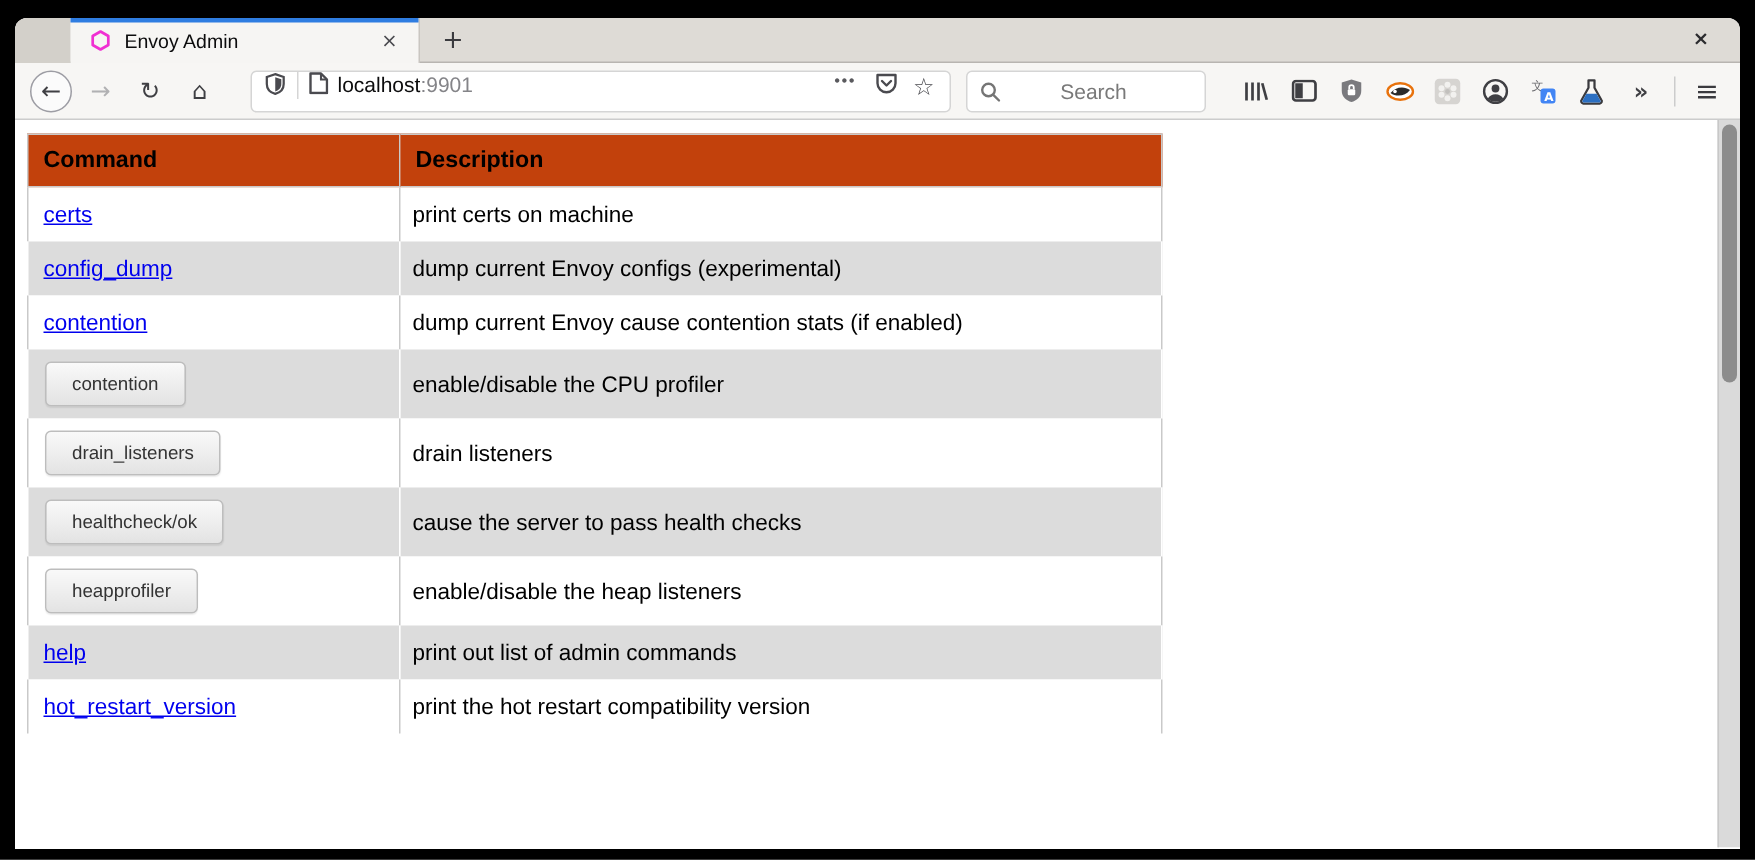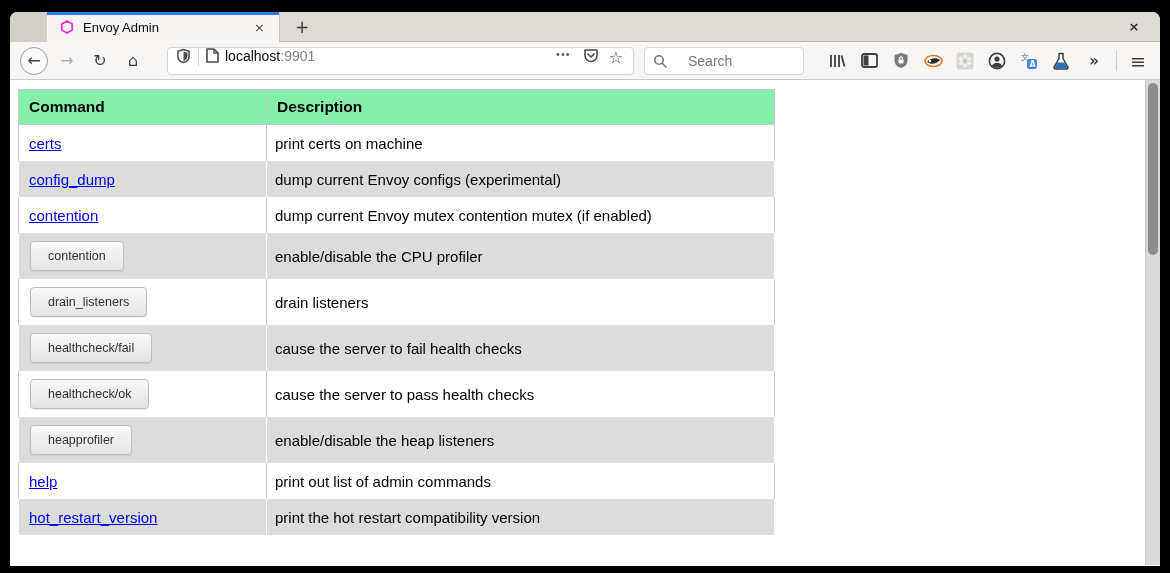--- a/index.html
+++ b/index.html
@@ -47,8 +47,8 @@
   .searchbox { flex:none; width:160px; height:28px; margin-left:10px; background:#fff;
                border:1px solid #d5d5d5; border-radius:4px; display:flex; align-items:center;
                padding:0 8px; }
-  .searchbox input { border:none; outline:none; width:110px; font-size:14px; margin-left:21px;
-                     font-family:"Liberation Sans", sans-serif; color:#0c0c0d; background:transparent; }
+  .searchbox input { border:none; outline:none; width:110px; font-size:14px; margin-left:7px;
+                     font-family:"Liberation Sans", sans-serif; color:#0c0c0d; background:transparent;text-align:center; }
   .searchbox input::placeholder { color:#797979; }
 
   .toolbar-icons { display:flex; align-items:center; margin-left:22px; }

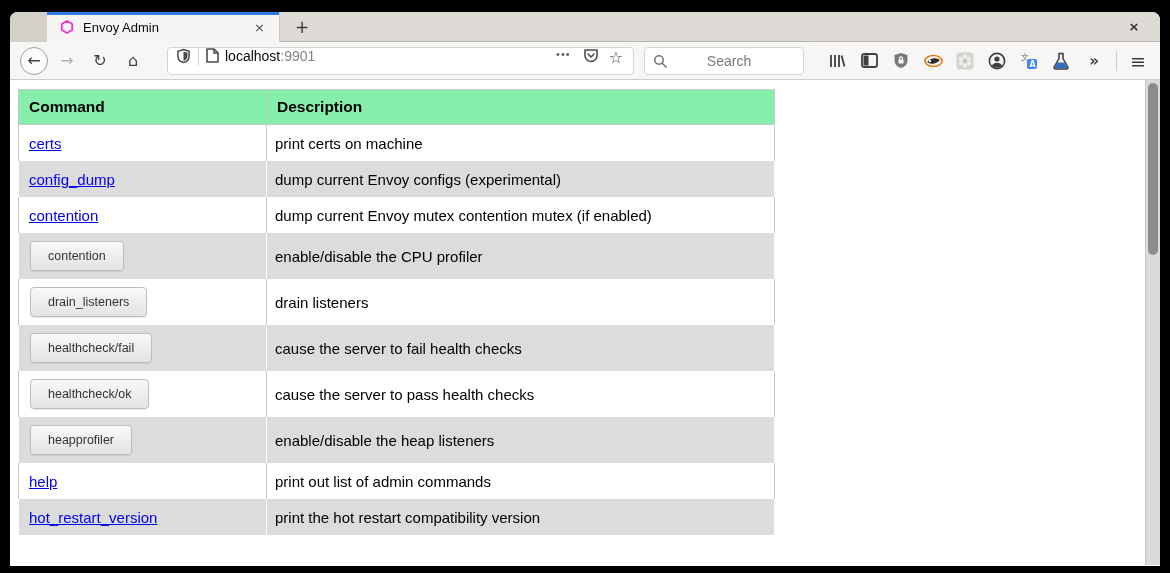--- a/index.html
+++ b/index.html
@@ -69,7 +69,7 @@
   table { border-collapse:separate; border-spacing:0; margin:9px 0 0 8px; table-layout:fixed;
           width:757px; font-size:15px; color:#000; }
   col.c1 { width:249px; } col.c2 { width:508px; }
-  th { height:36px; text-align:left; font-size:15.5px; font-weight:bold; background:#86efac;
+  th { height:36px; text-align:left; font-size:15.5px; font-weight:bold; background:#c2410c;
        border-top:1px solid #c9c9c9; border-bottom:1px solid #c9c9c9; border-right:1px solid #c9c9c9;
        padding-left:10px; }
   th:first-child { border-left:1px solid #c9c9c9; }

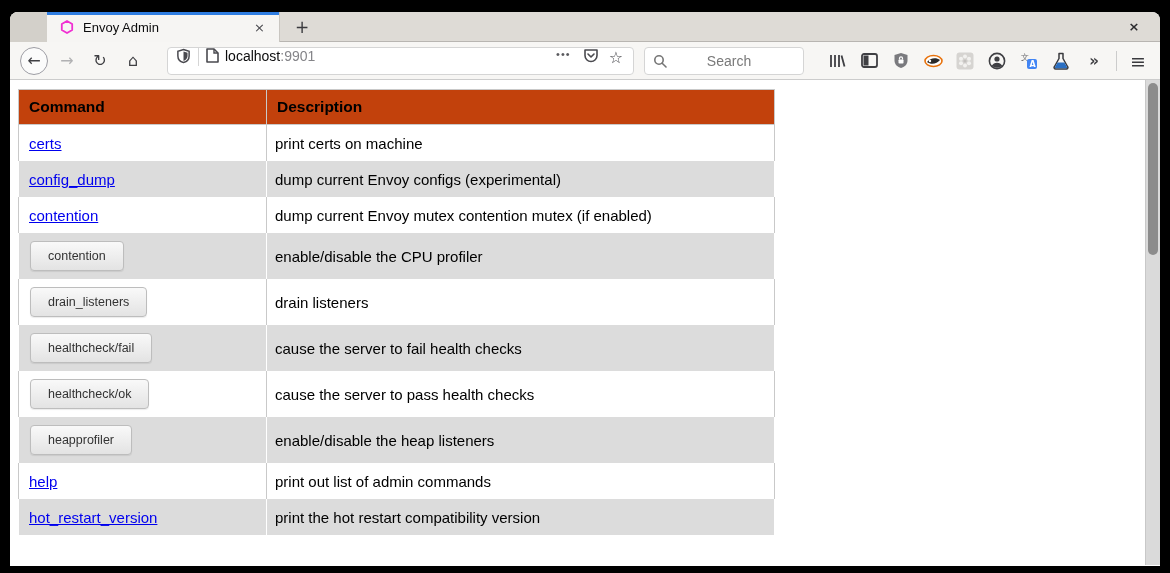--- a/index.html
+++ b/index.html
@@ -246,7 +246,7 @@
           </tr>
           <tr class="link">
             <td><a href="#">contention</a></td>
-            <td>dump current Envoy mutex contention mutex (if enabled)</td>
+            <td>dump current Envoy cause contention stats (if enabled)</td>
           </tr>
           <tr class="button">
             <td><button>contention</button></td>

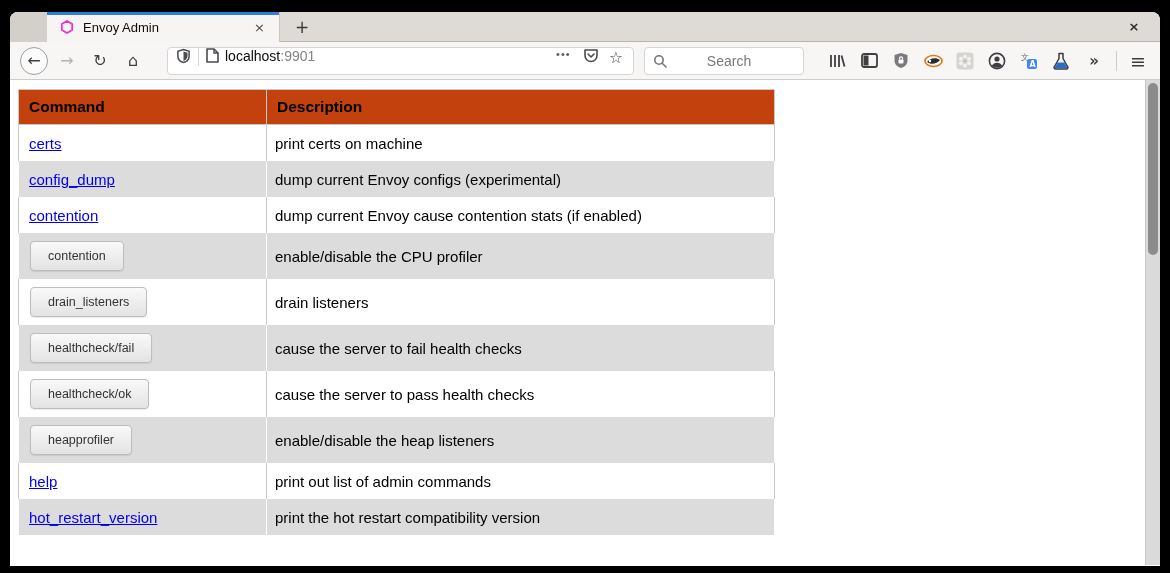--- a/index.html
+++ b/index.html
@@ -257,10 +257,6 @@
             <td>drain listeners</td>
           </tr>
           <tr class="button">
-            <td><button>healthcheck/fail</button></td>
-            <td>cause the server to fail health checks</td>
-          </tr>
-          <tr class="button">
             <td><button>healthcheck/ok</button></td>
             <td>cause the server to pass health checks</td>
           </tr>

